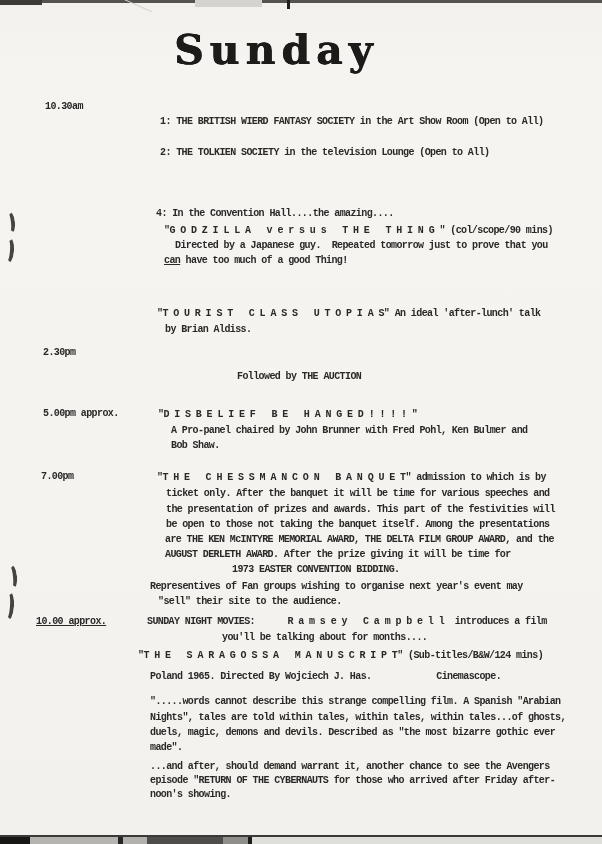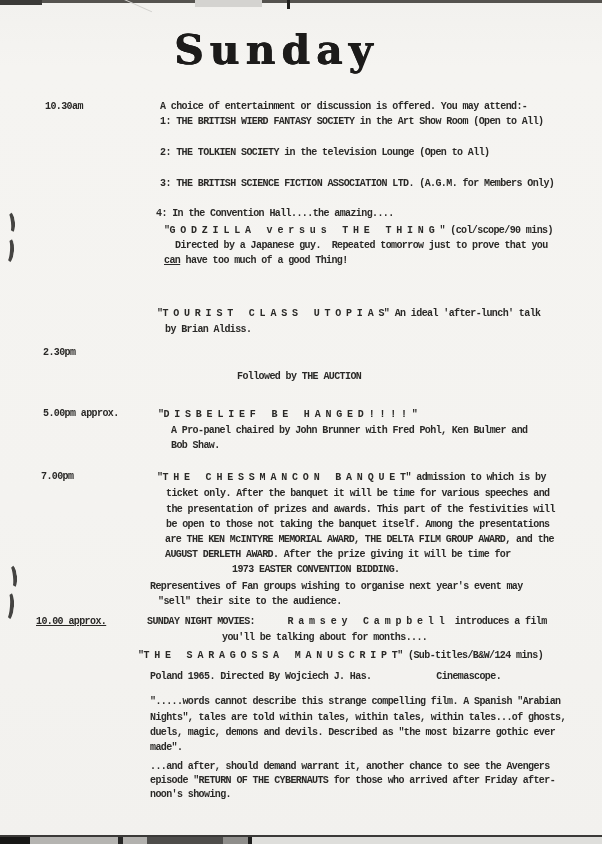--- a/index.html
+++ b/index.html
@@ -66,7 +66,6 @@
   <div class="title">Sunday</div>
 
   <div class="ln" style="left:45px; top:101px;">10.30am</div>
-  <div class="ln" style="left:160px; top:101px;">A choice of entertainment or discussion is offered. You may attend:-</div>
   <div class="ln" style="left:160px; top:116px;">1: THE BRITISH WIERD FANTASY SOCIETY in the Art Show Room (Open to All)</div>
   <div class="ln" style="left:160px; top:147px;">2: THE TOLKIEN SOCIETY in the television Lounge (Open to All)</div>
   <div class="ln" style="left:160px; top:178px;">3: THE BRITISH SCIENCE FICTION ASSOCIATION LTD. (A.G.M. for Members Only)</div>

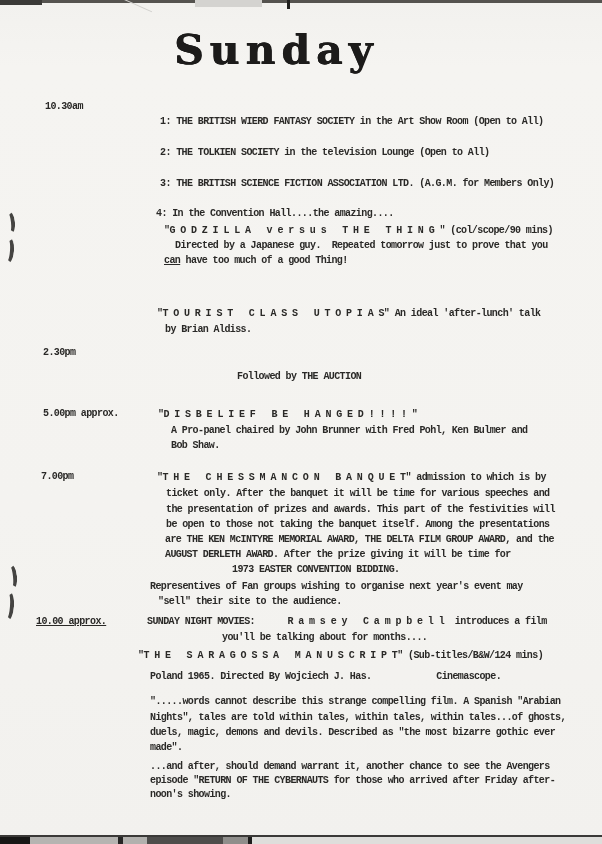--- a/index.html
+++ b/index.html
@@ -68,7 +68,6 @@
   <div class="ln" style="left:45px; top:101px;">10.30am</div>
   <div class="ln" style="left:160px; top:116px;">1: THE BRITISH WIERD FANTASY SOCIETY in the Art Show Room (Open to All)</div>
   <div class="ln" style="left:160px; top:147px;">2: THE TOLKIEN SOCIETY in the television Lounge (Open to All)</div>
-  <div class="ln" style="left:160px; top:178px;">3: THE BRITISH SCIENCE FICTION ASSOCIATION LTD. (A.G.M. for Members Only)</div>
   <div class="ln" style="left:156px; top:208px;">4: In the Convention Hall....the amazing....</div>
   <div class="ln" style="left:164px; top:225px;">"G O D Z I L L A   v e r s u s   T H E   T H I N G " (col/scope/90 mins)</div>
   <div class="ln" style="left:164px; top:240px;padding-left:11px;">Directed by a Japanese guy.  Repeated tomorrow just to prove that you</div>

